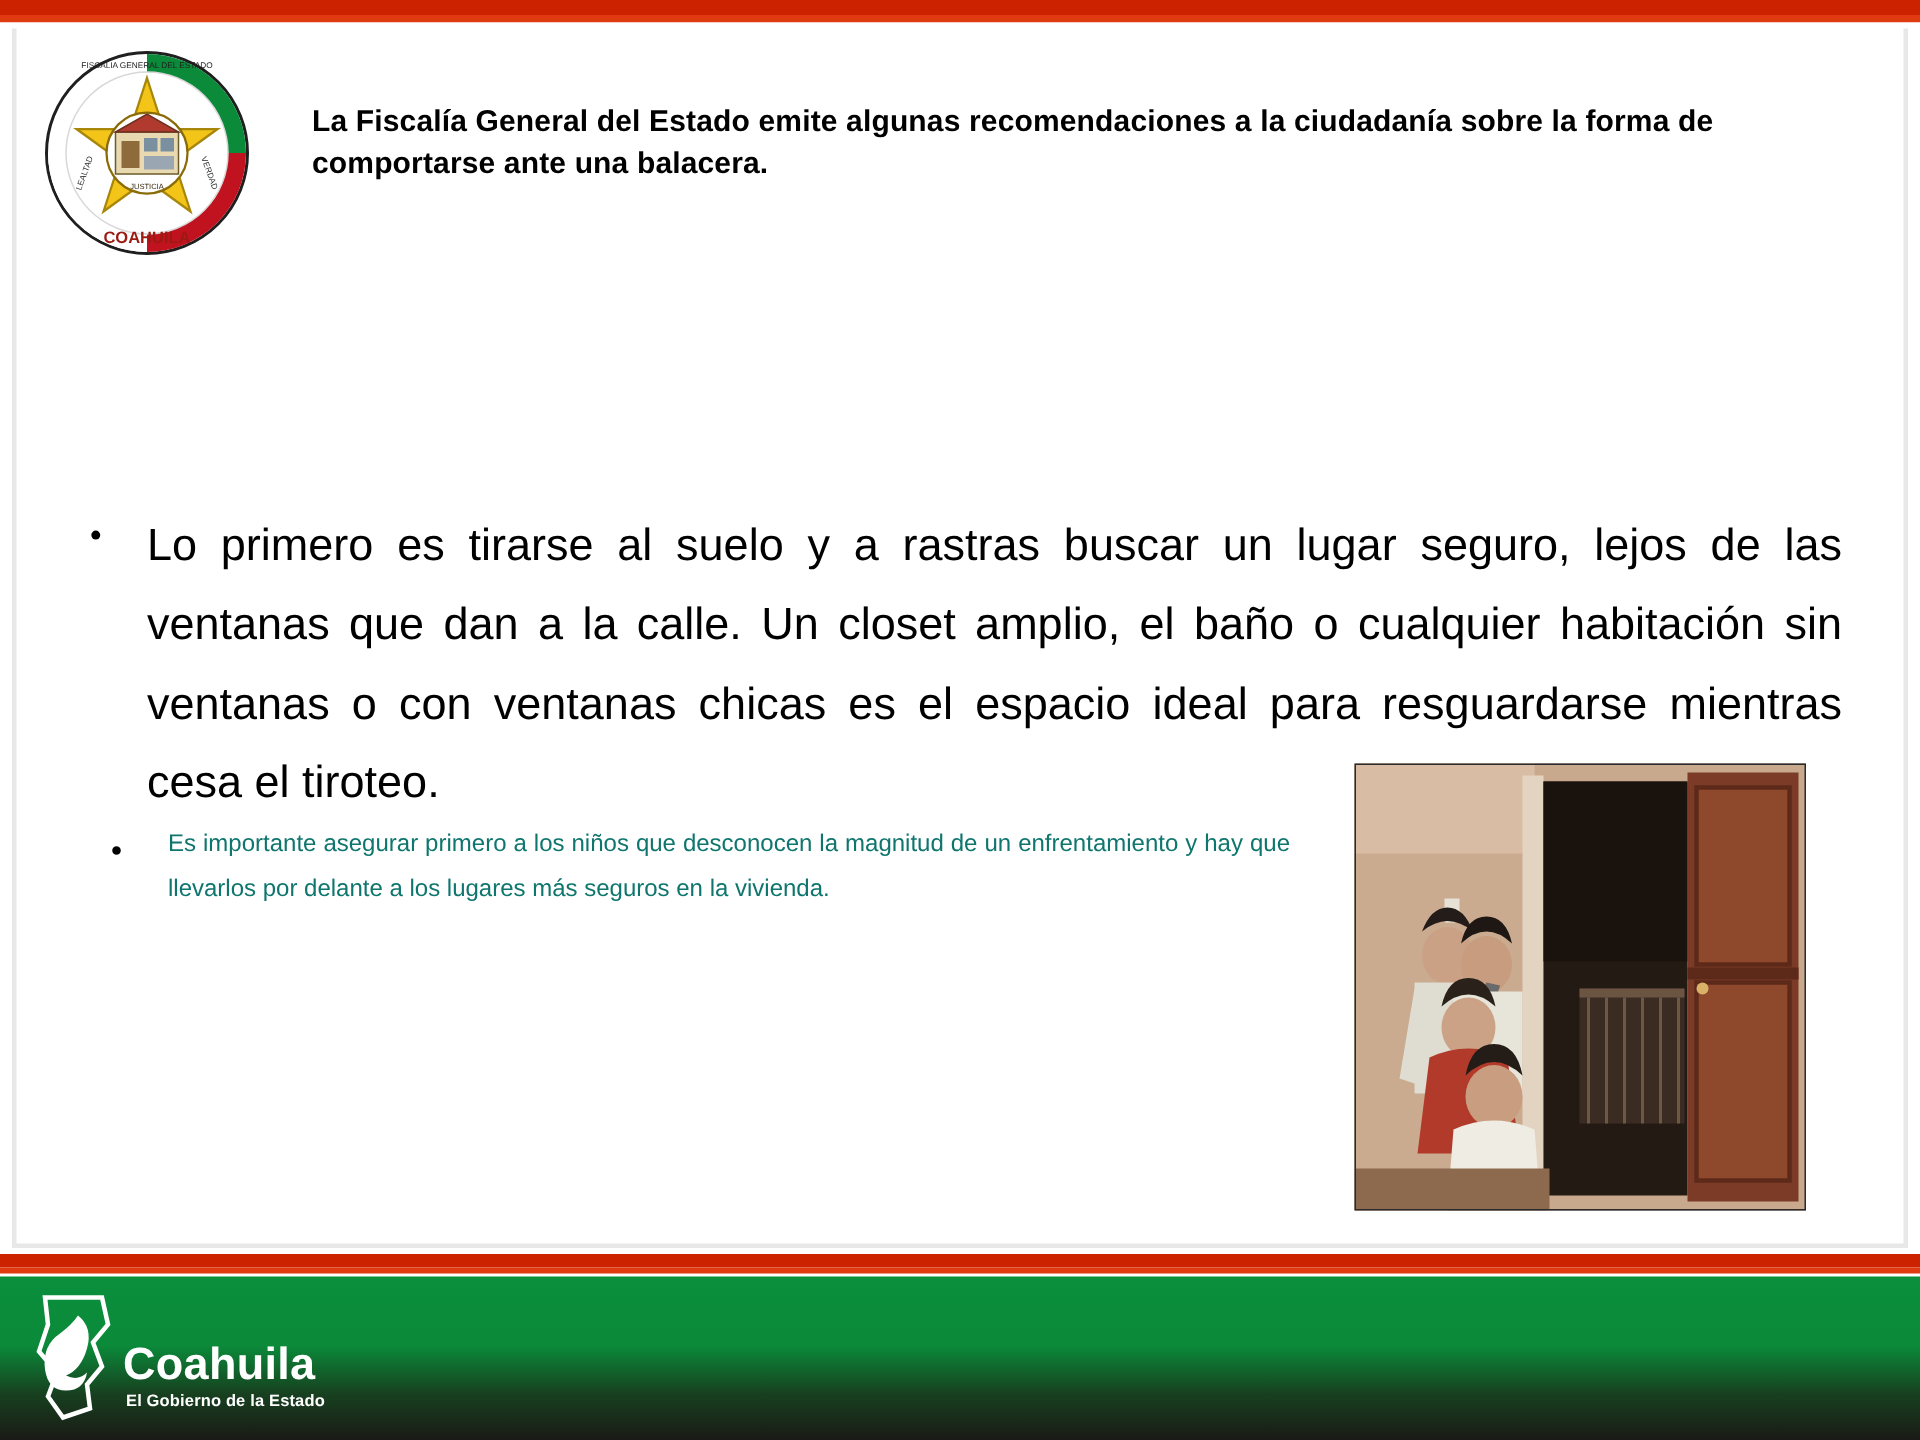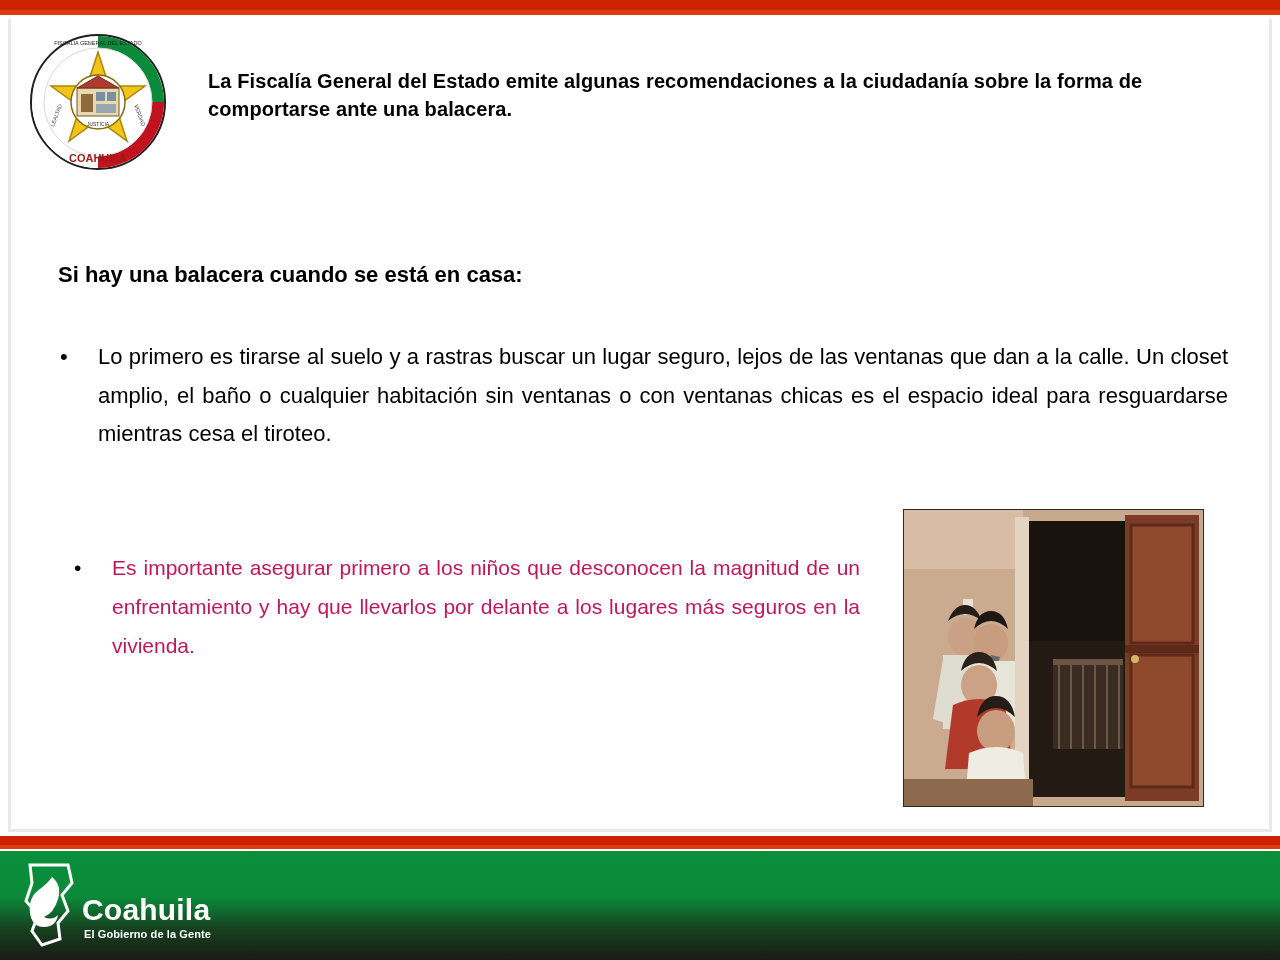--- a/index.html
+++ b/index.html
@@ -260,7 +260,6 @@
     <div class="header-title">La Fiscalía General del Estado emite algunas recomendaciones a la ciudadanía sobre la forma de comportarse ante una balacera.</div>
   </div>
 
-  <div class="subhead">Si hay una balacera cuando se está en casa:</div>
 
   <div class="bullet-1">
     <span class="dot">•</span>

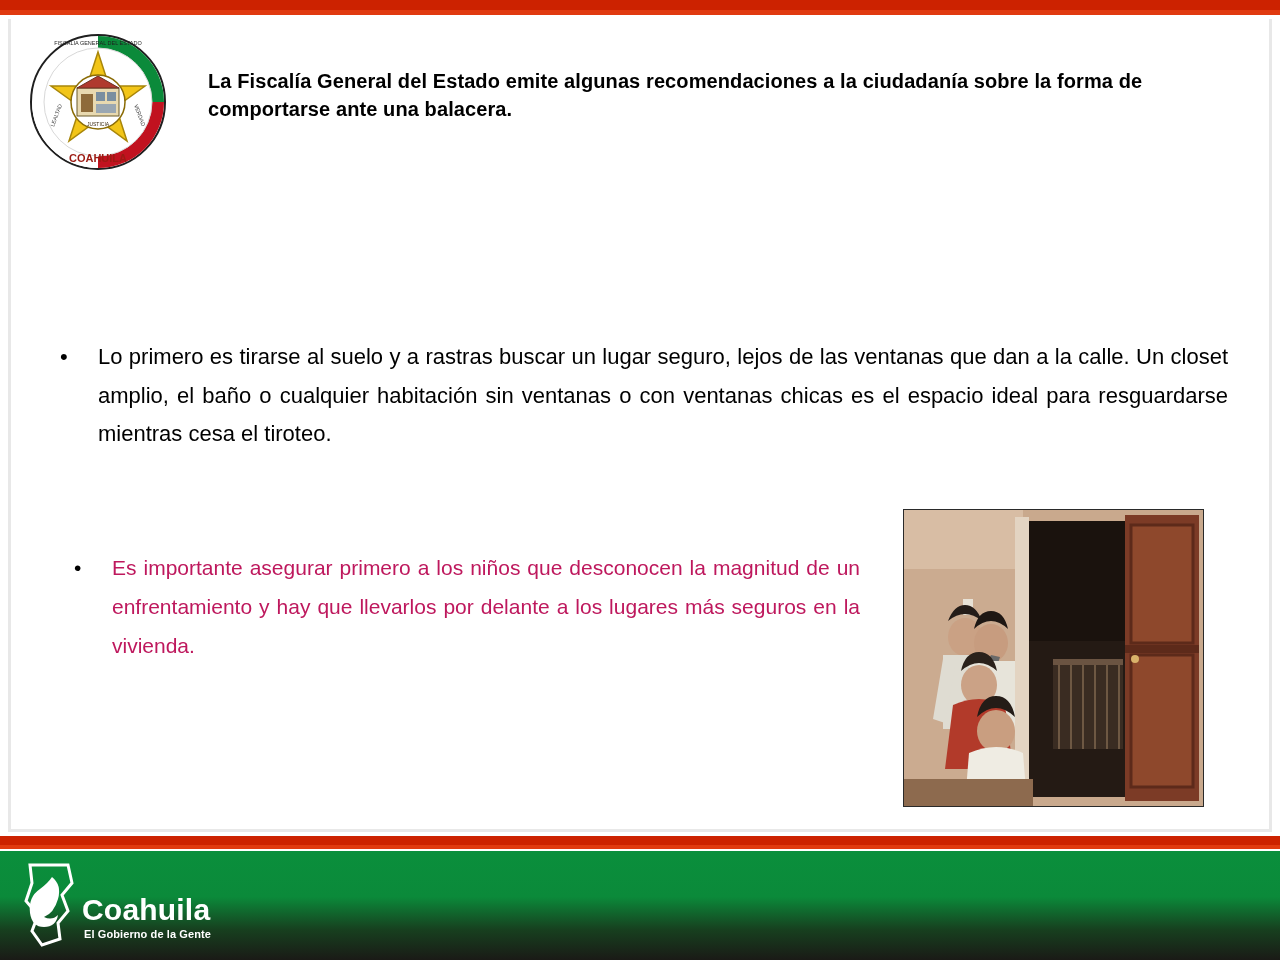--- a/index.html
+++ b/index.html
@@ -120,7 +120,7 @@
   }
   .bullet-1 .txt {
     flex: 1;
-    font-size: 22px;
+    font-size: 30px;
     line-height: 1.76;
     color: #000000;
     text-align: justify;

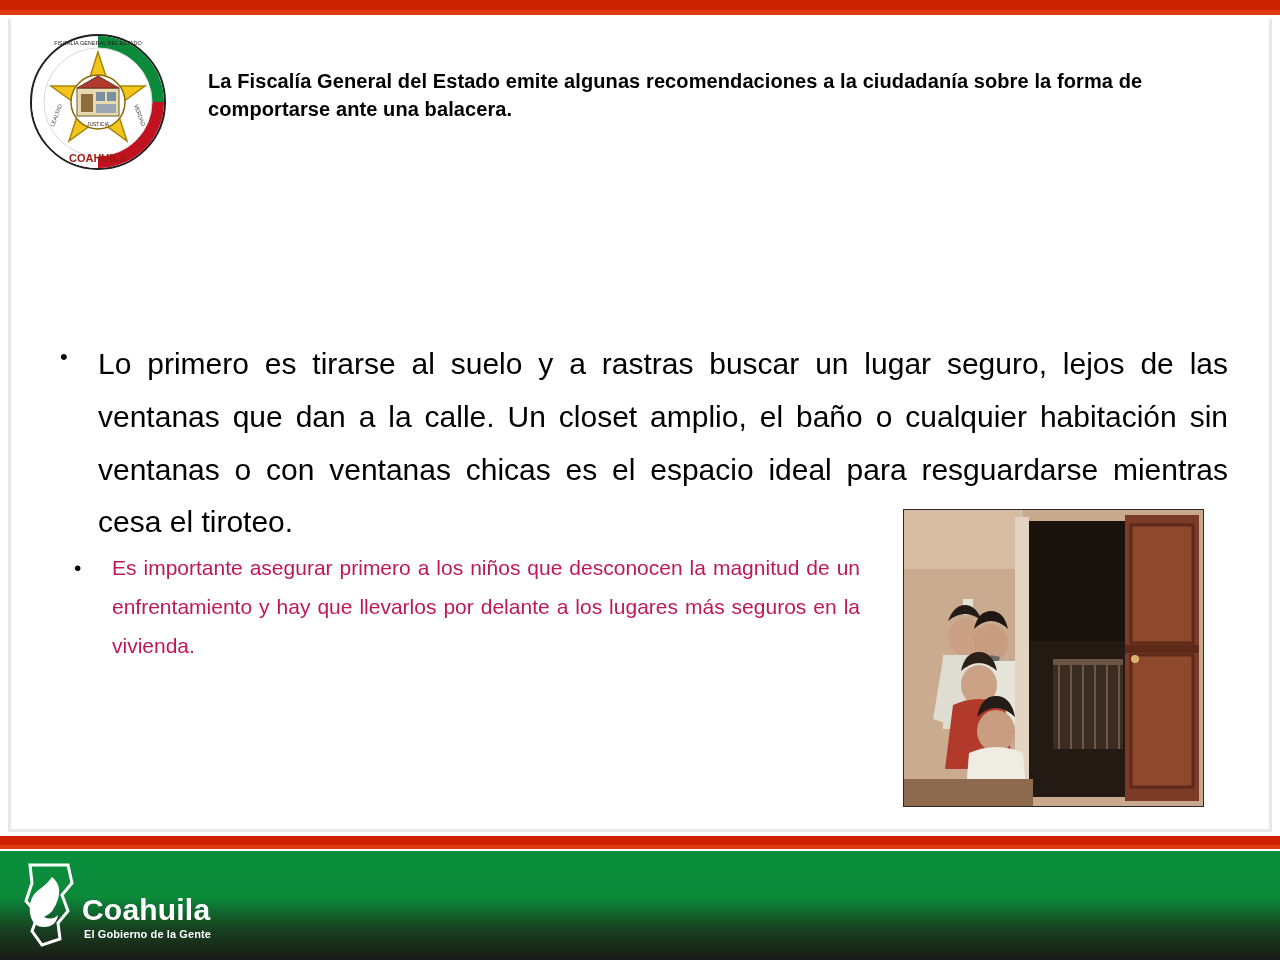--- a/index.html
+++ b/index.html
@@ -144,9 +144,9 @@
   }
   .bullet-2 .txt {
     flex: 1;
-    font-size: 21px;
+    font-size: 16px;
     line-height: 1.86;
-    color: #be185d;
+    color: #0f766e;
     text-align: justify;
   }
 

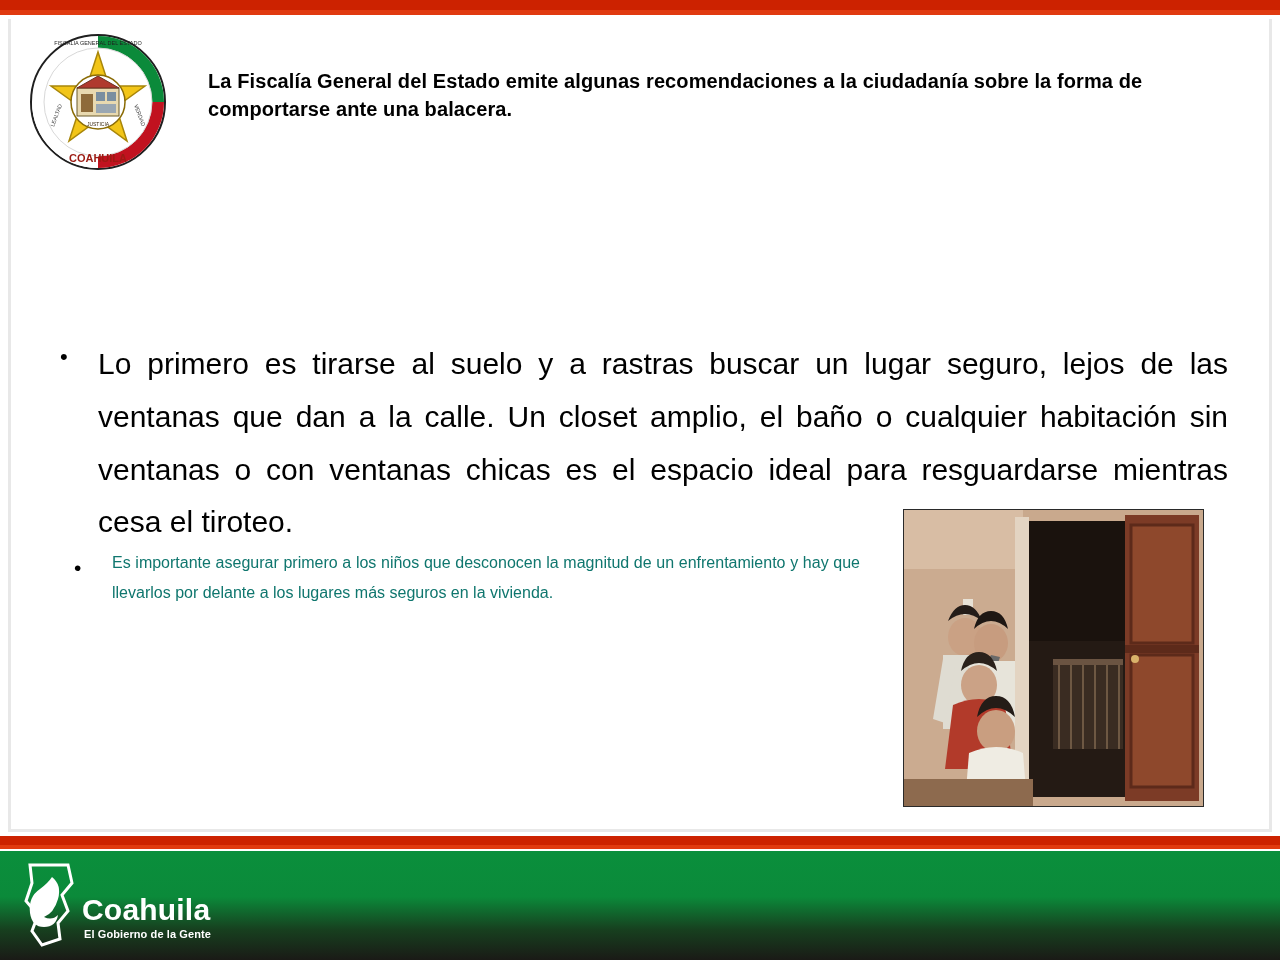--- a/index.html
+++ b/index.html
@@ -335,7 +335,7 @@
       </svg>
     </div>
     <div class="footer-wordmark">Coahuila</div>
-    <div class="footer-tagline">El Gobierno de la Gente</div>
+    <div class="footer-tagline">El Gobierno de la Estado</div>
   </div>
 
 </div>

